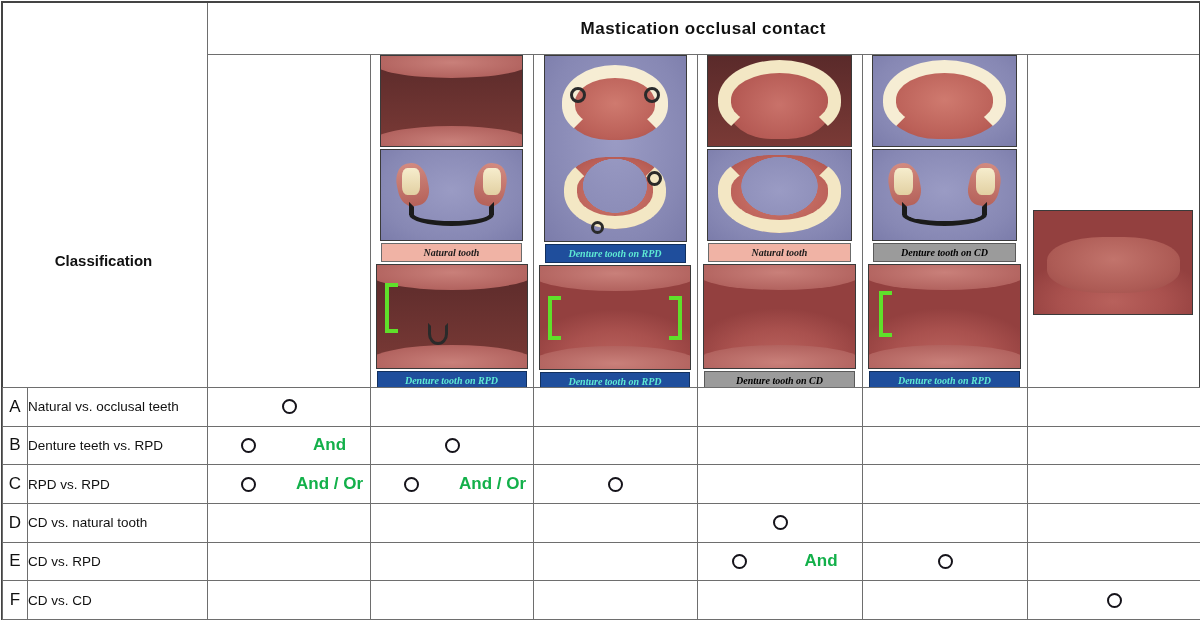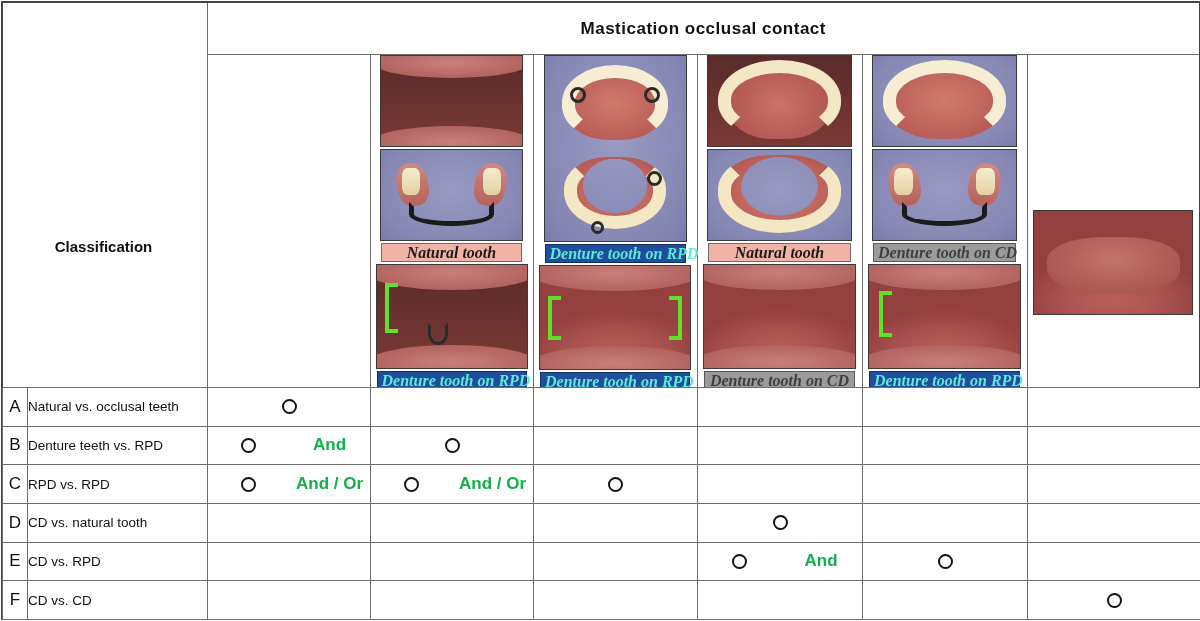--- a/index.html
+++ b/index.html
@@ -573,7 +573,7 @@
   </tbody>
     </table>
 
-  <div class="classif-cell" style="position:absolute;left:2px;top:238px;width:203px;text-align:center;">Classification</div>
+  <div class="classif-cell" style="position:absolute;left:2px;top:252px;width:203px;text-align:center;">Classification</div>
 
   <table class="matrix" id="data-table" style="position:absolute;left:1px;top:386px;width:1198px;height:233px;">
     <colgroup>

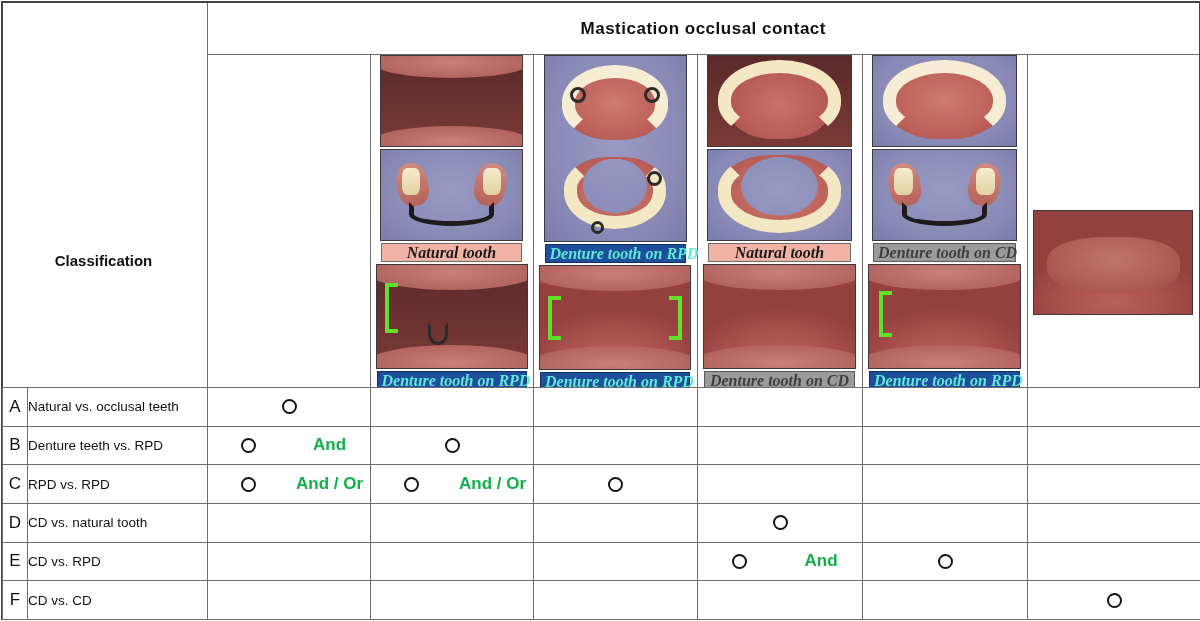--- a/index.html
+++ b/index.html
@@ -78,7 +78,7 @@
   .cap {
     font-family: "Liberation Serif", serif;
     font-style: italic;
-    font-size: 16px;
+    font-size: 10px;
     font-weight: bold;
     text-align: center;
     padding: 1px 4px;

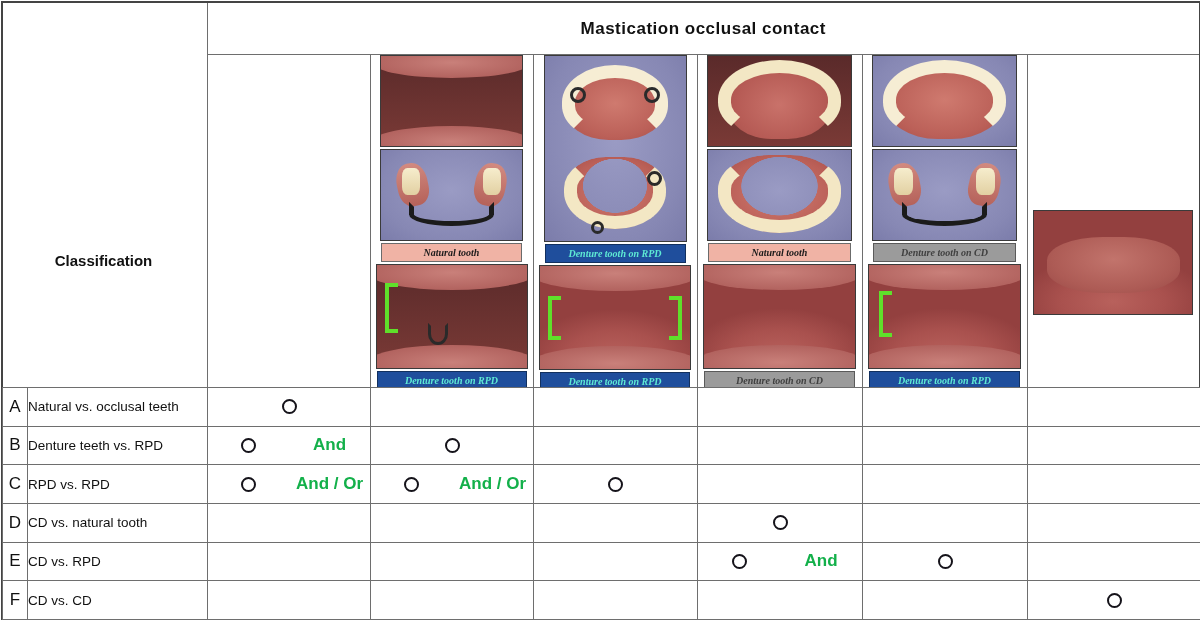--- a/index.html
+++ b/index.html
@@ -98,7 +98,7 @@
   .cap-cd {
     background: #9b9b9b;
     border: 1px solid #5a5a5a;
-    color: #404040;
+    color: #000000;
   }
 
   

